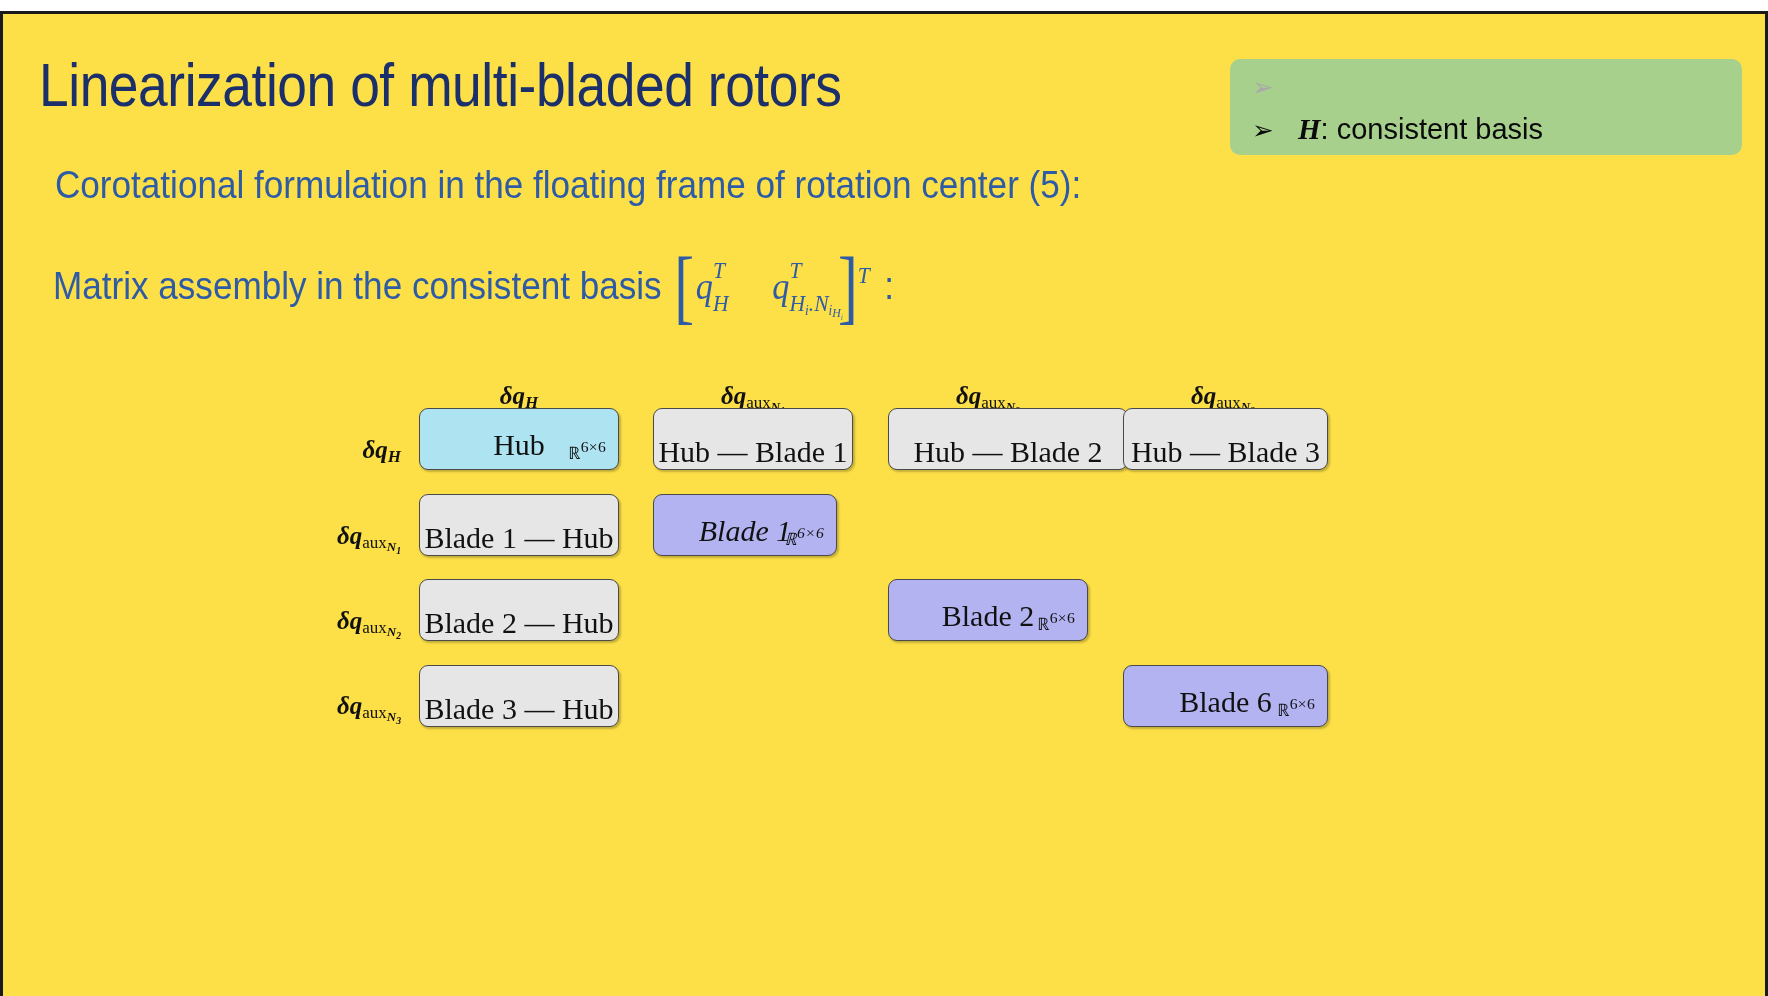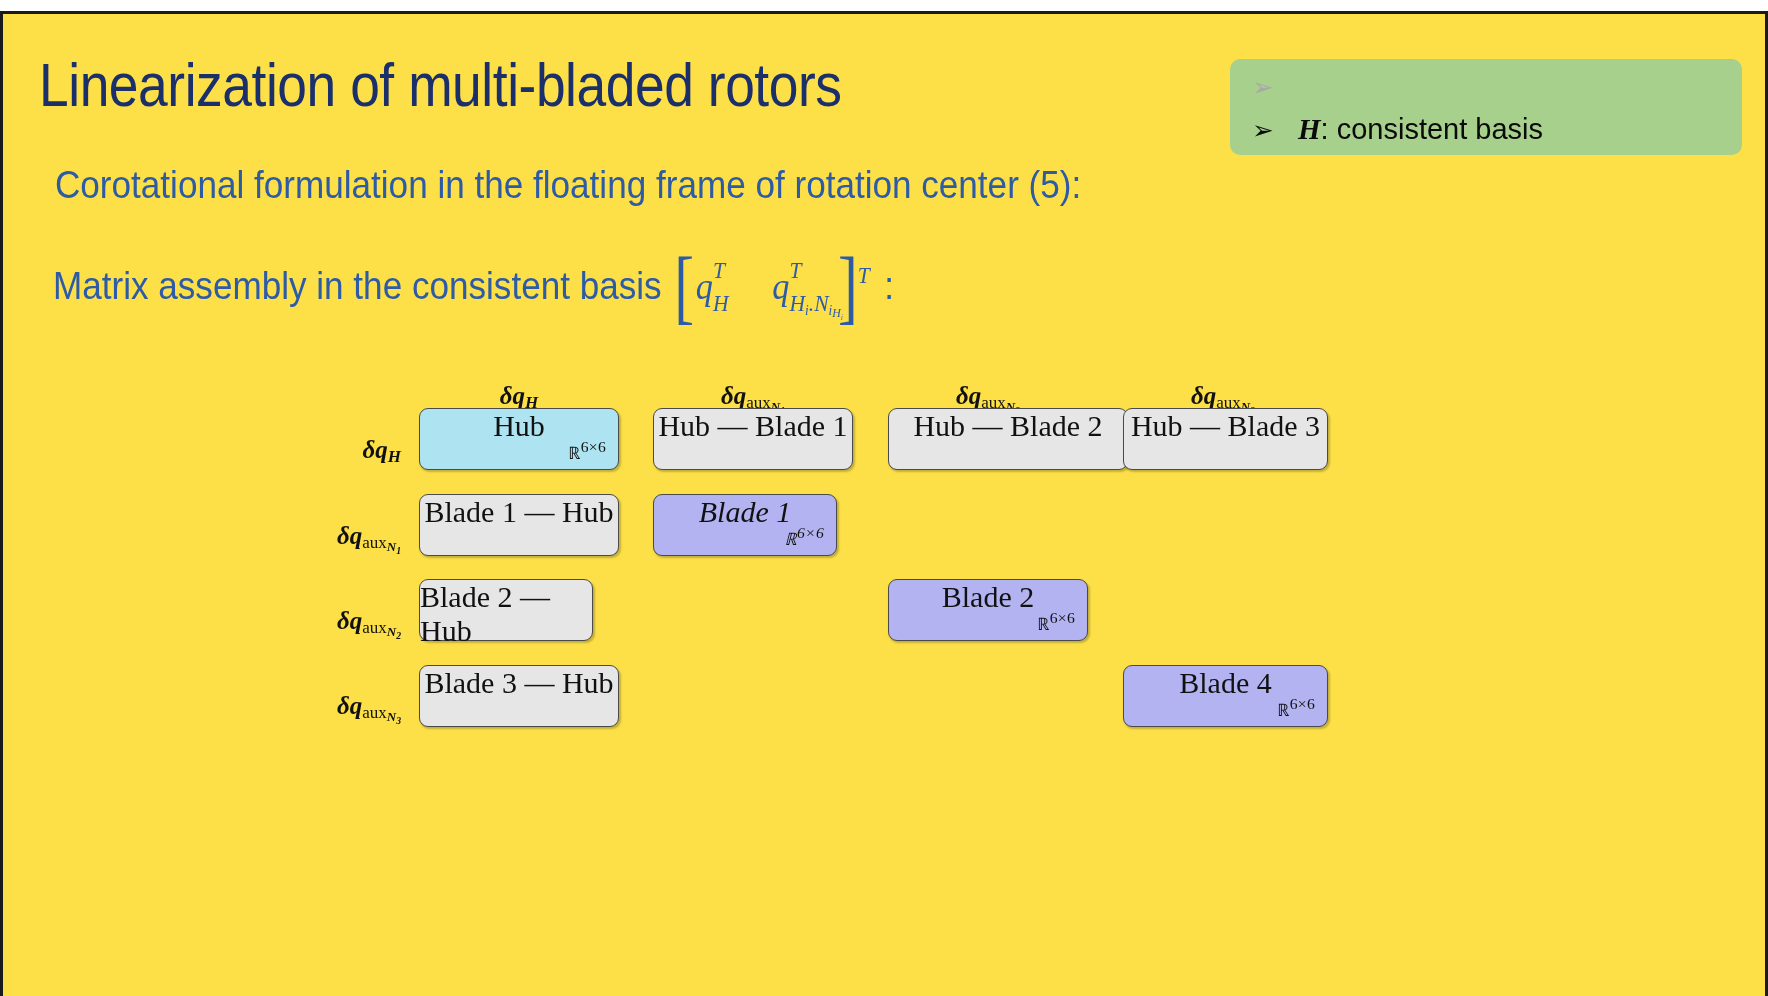--- a/index.html
+++ b/index.html
@@ -180,7 +180,7 @@
     font-size: 30px;
     color: #111;
     display: flex;
-    align-items: flex-start;
+    align-items: flex-end;
     justify-content: center;
     box-shadow: 1.5px 2px 2px rgba(0,0,0,0.22);
   }

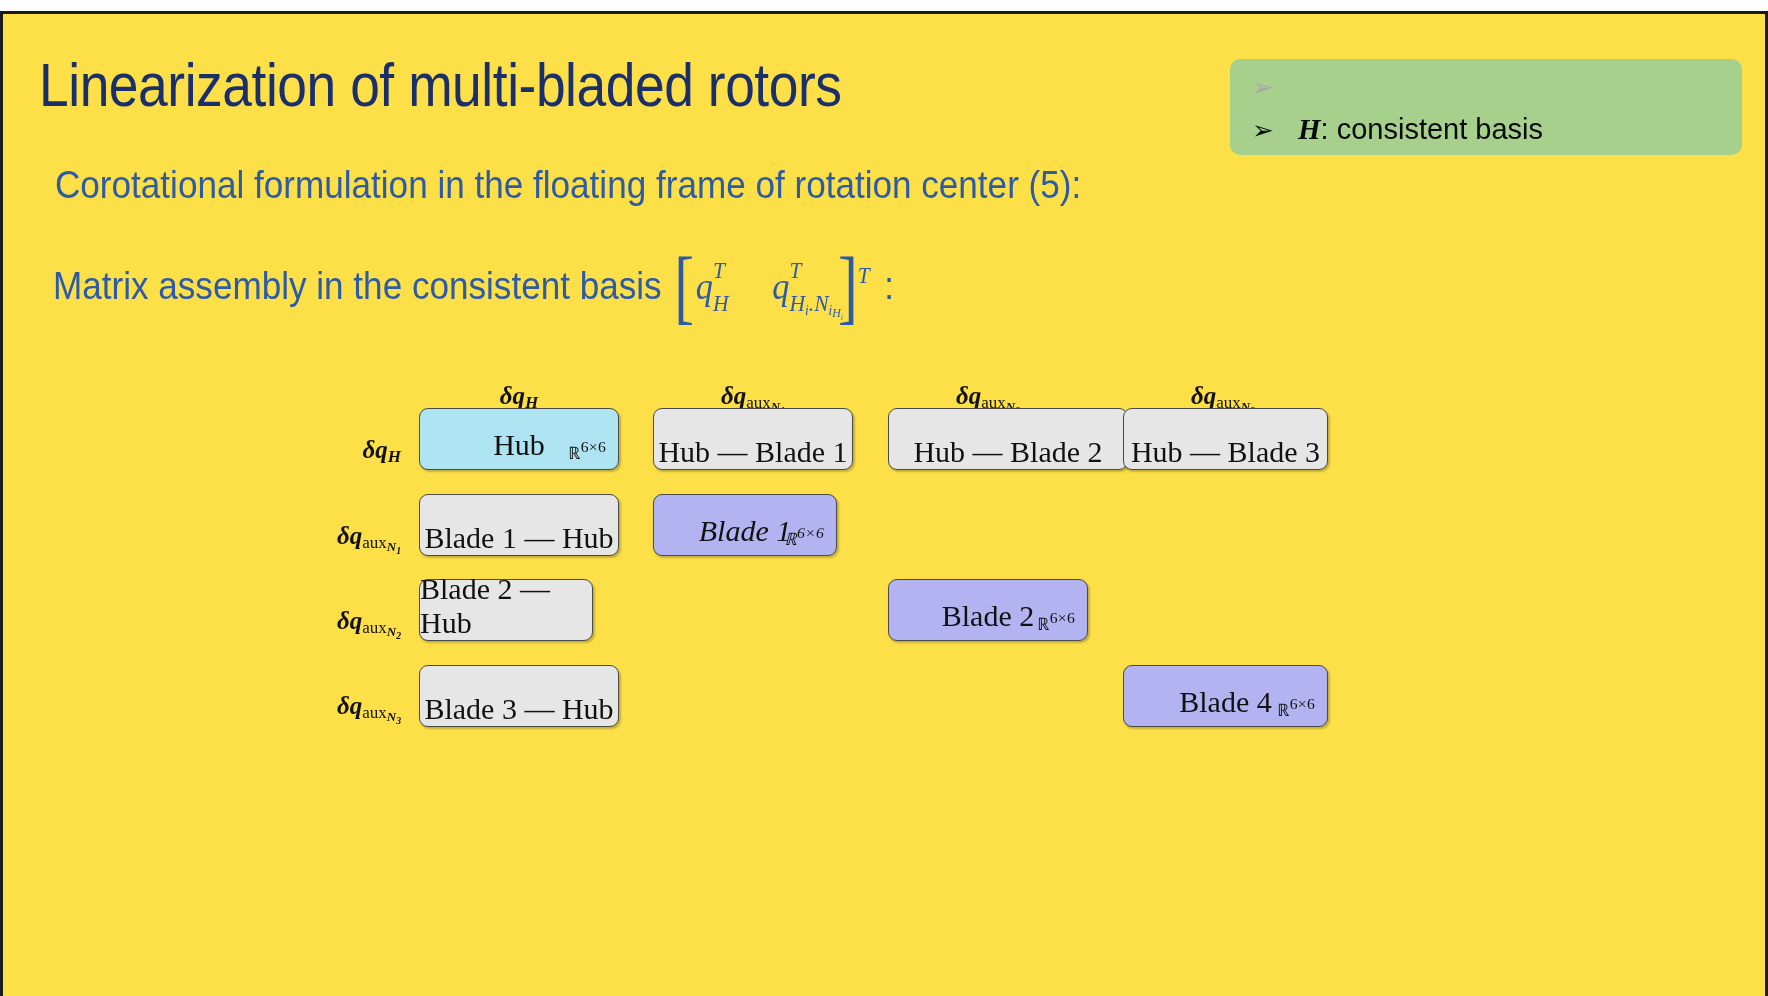--- a/index.html
+++ b/index.html
@@ -312,7 +312,7 @@
           <span class="lbl" style="margin-bottom: 7px;">Blade 1</span>
           <span class="dims">ℝ<span style="font-size:0.92em;vertical-align:0.42em;">6×6</span></span>
         </div>
-        <div class="cell c-grey" style="left: 116px; top: 185px; width: 174px; height: 62px;">
+        <div class="cell c-grey" style="left: 116px; top: 185px; width: 200px; height: 62px;">
           <span class="lbl">Blade 2 — Hub</span>
         </div>
         <div class="cell c-purp" style="left: 585px; top: 185px; width: 200px; height: 62px;">

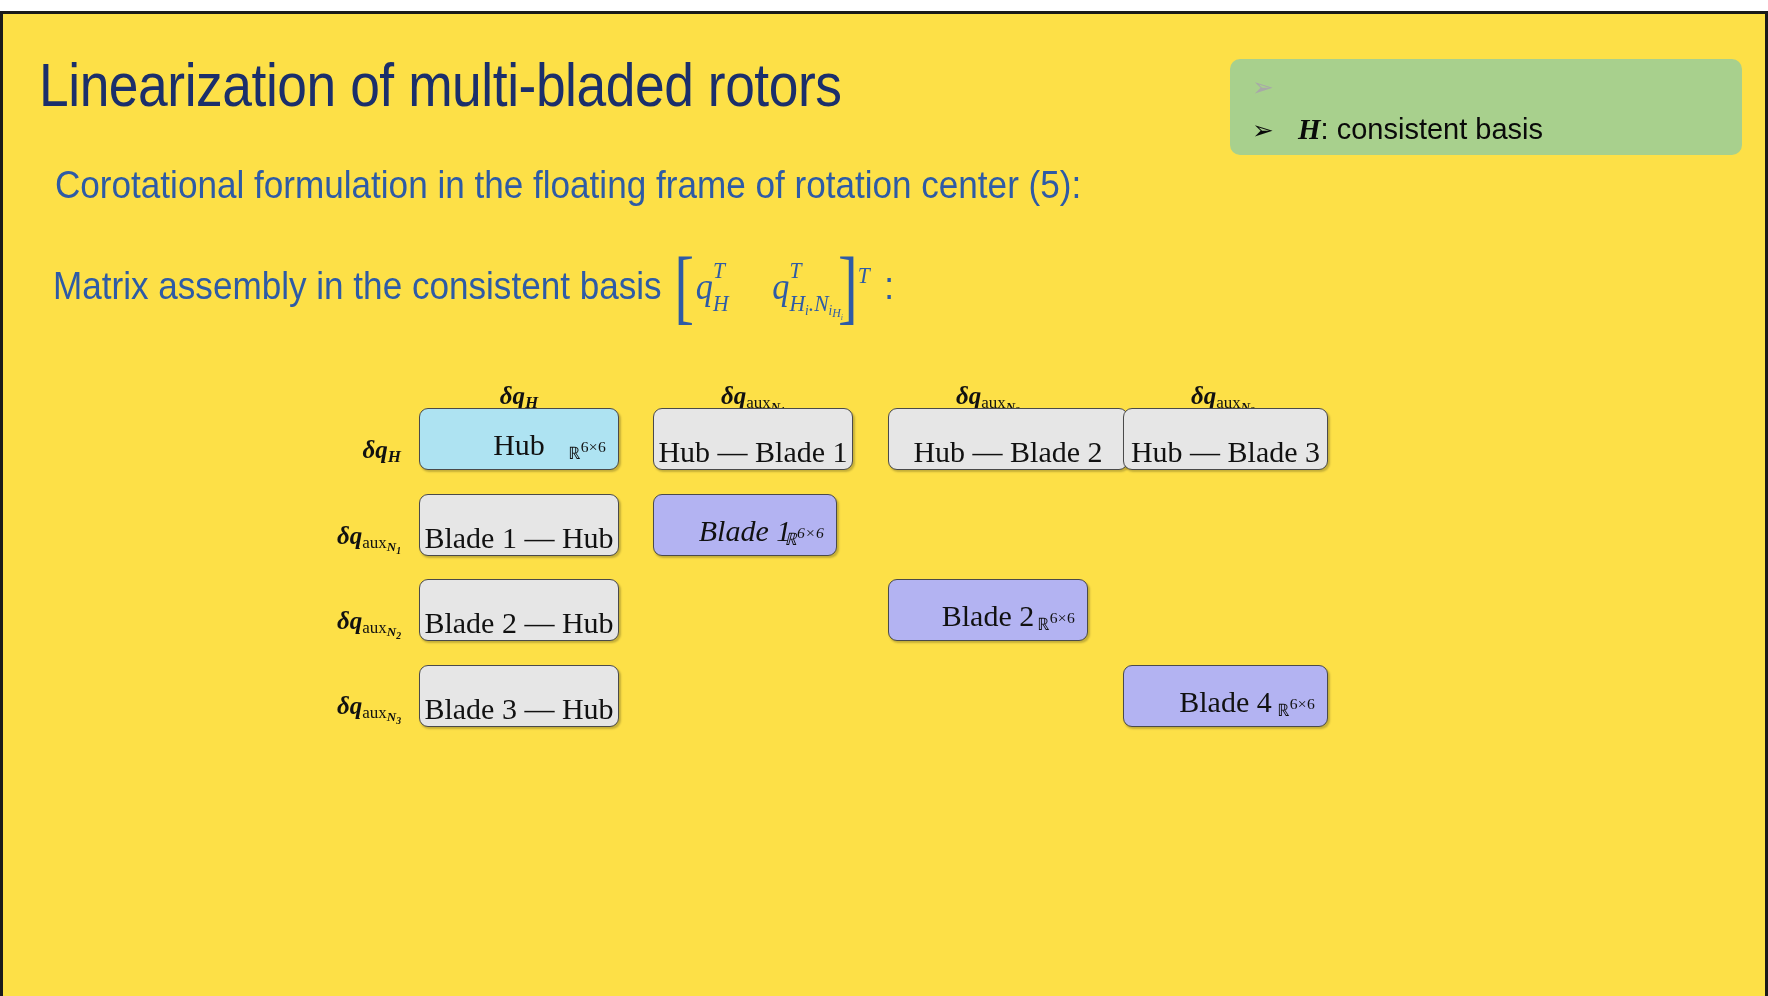--- a/index.html
+++ b/index.html
@@ -323,7 +323,7 @@
           <span class="lbl">Blade 3 — Hub</span>
         </div>
         <div class="cell c-purp" style="left: 820px; top: 271px; width: 205px; height: 62px;">
-          <span class="lbl" style="margin-bottom: 7px;">Blade 4</span>
+          <span class="lbl" style="margin-bottom: 7px;">Blade 6</span>
           <span class="dims">ℝ<span style="font-size:0.92em;vertical-align:0.42em;">6×6</span></span>
         </div>
       </div>

